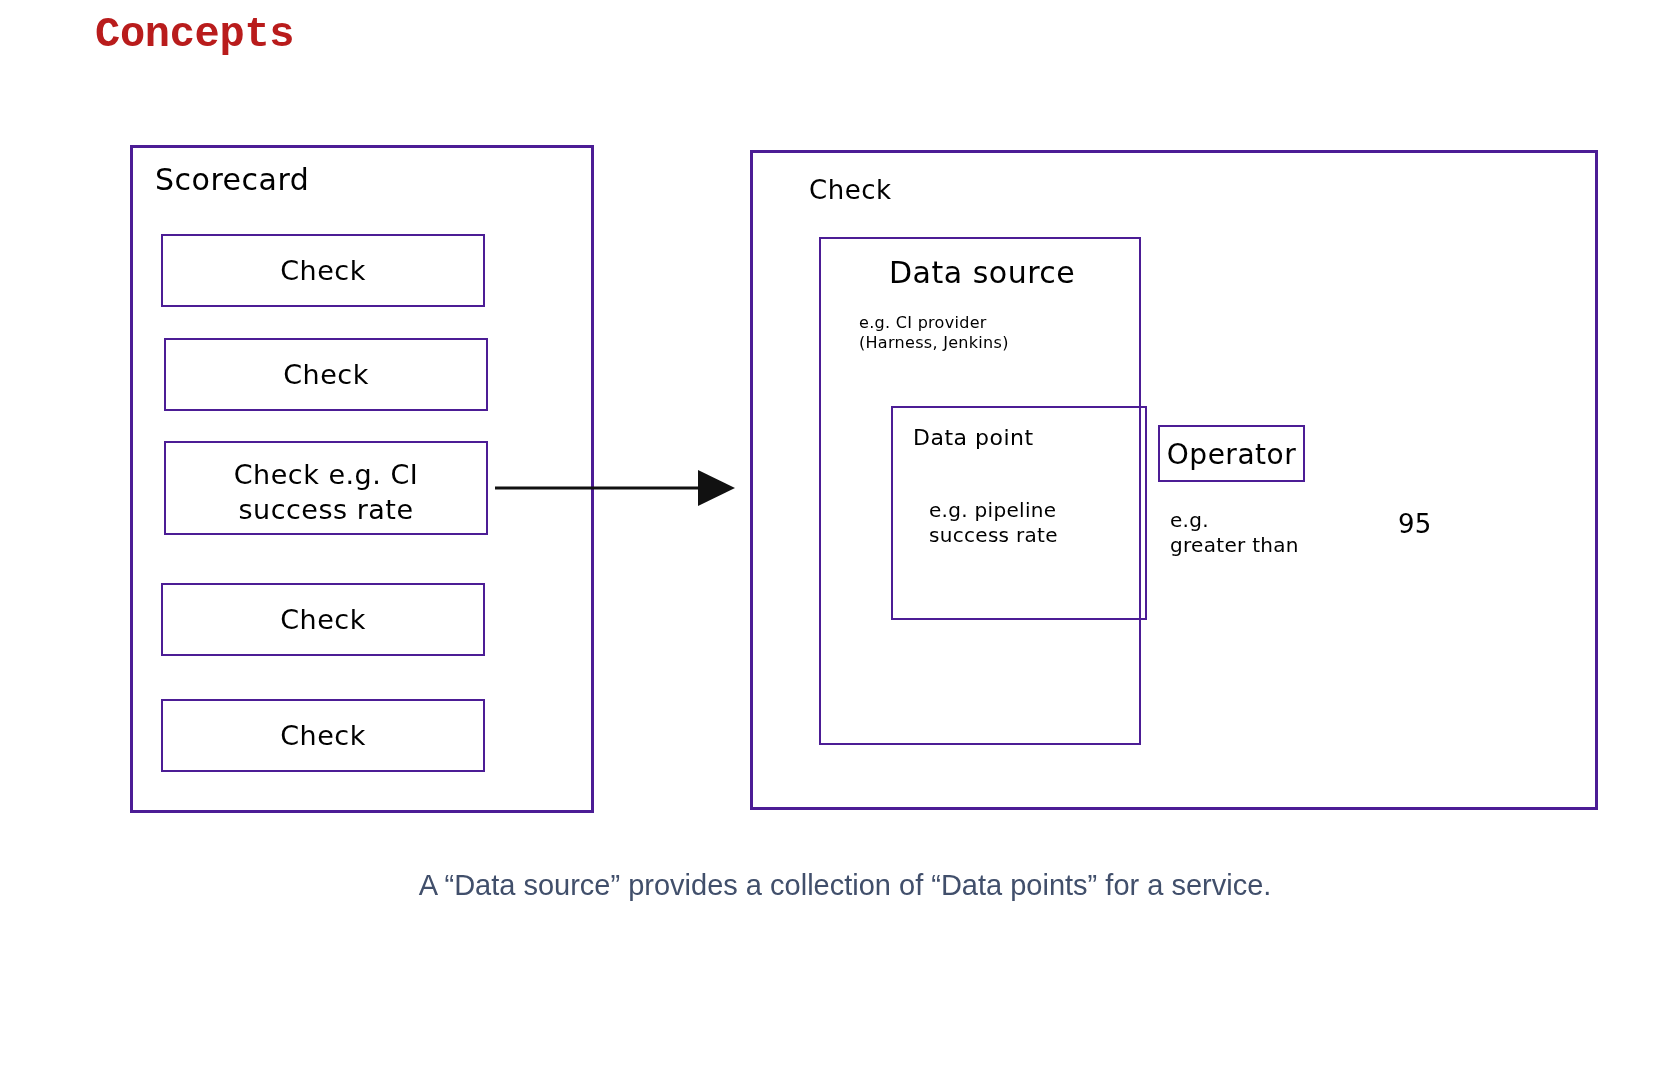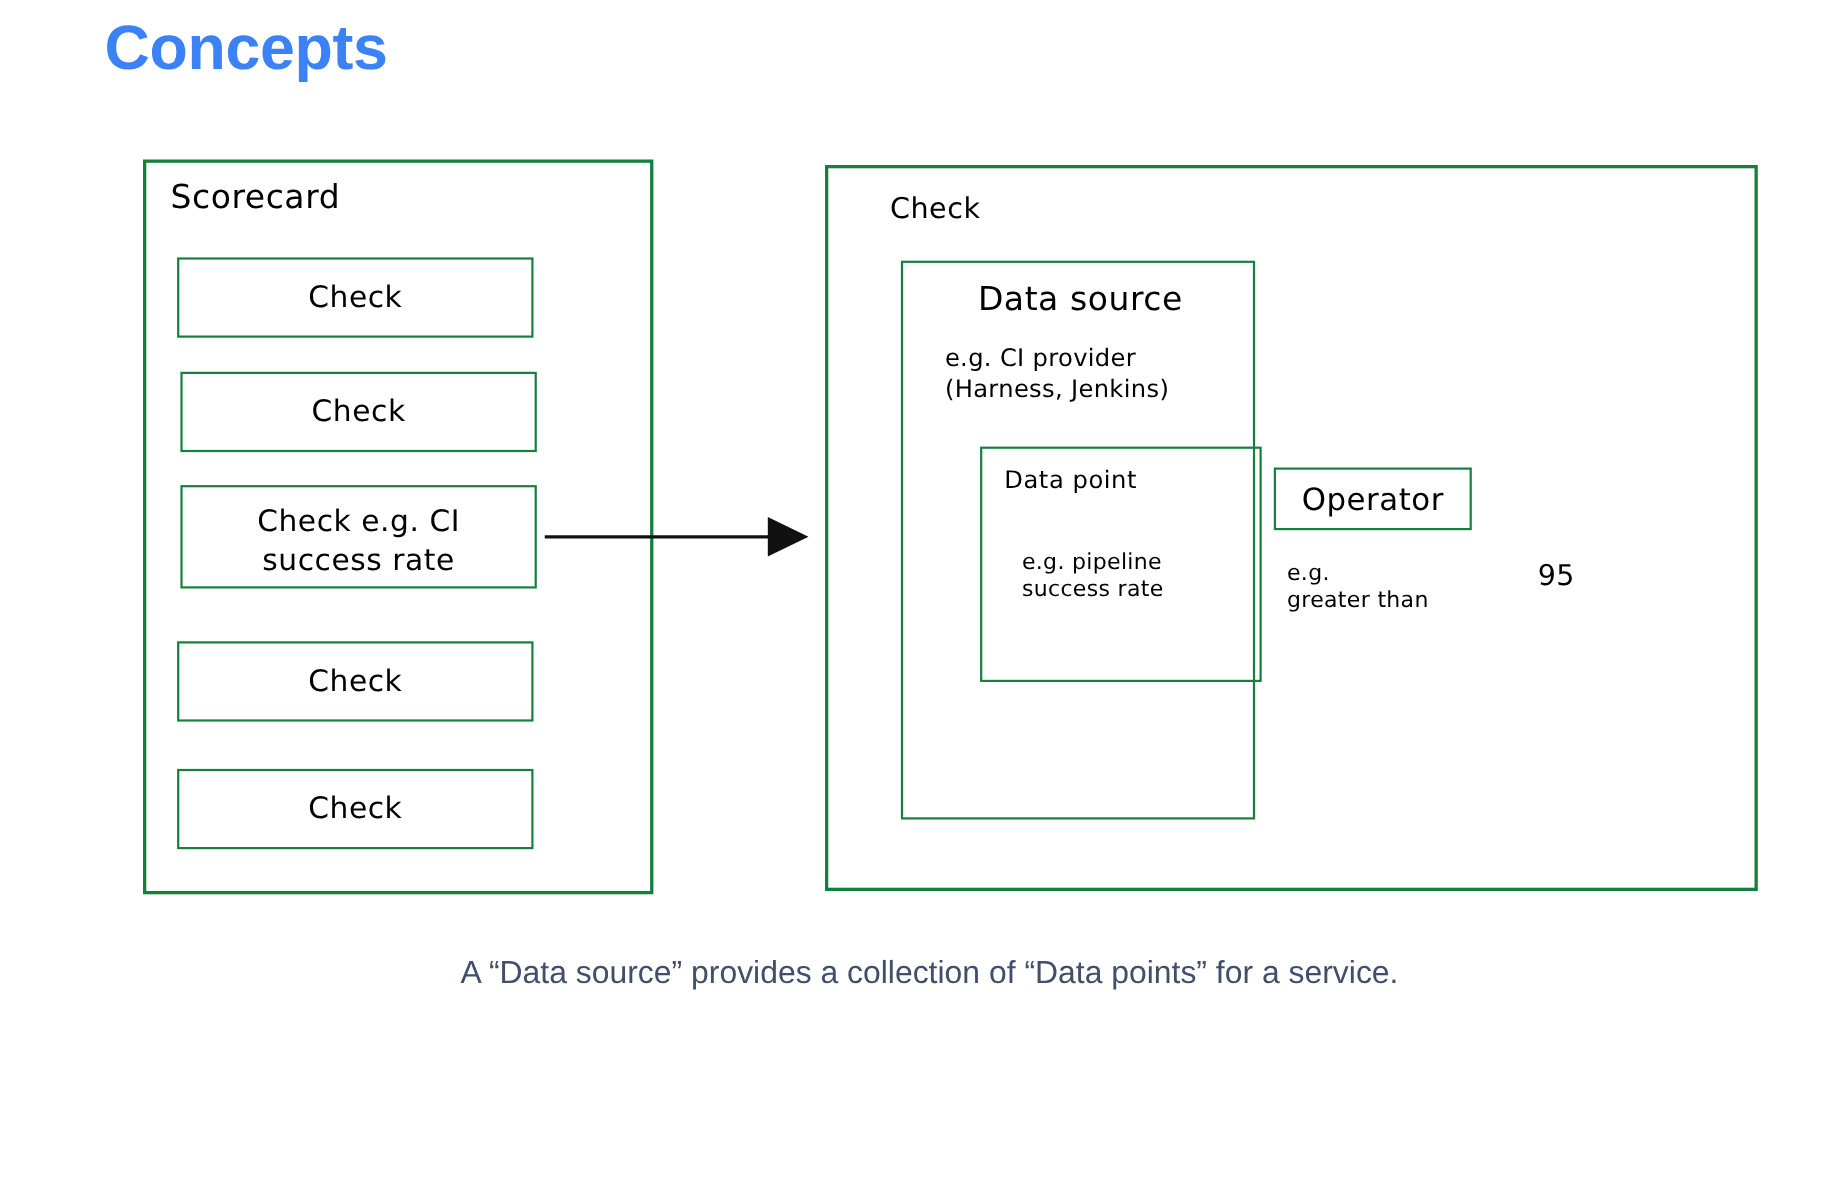--- a/index.html
+++ b/index.html
@@ -21,10 +21,10 @@
     position: absolute;
     left: 95px;
     top: 10px;
-    font-family: Liberation Sans, sans-serif;
-    font-size: 57px;
+    font-family: Liberation Mono, monospace;
+    font-size: 42px;
     font-weight: bold;
-    color: #3b82f6;
+    color: #b91c1c;
     letter-spacing: -0.3px;
     line-height: 1.2;
   }

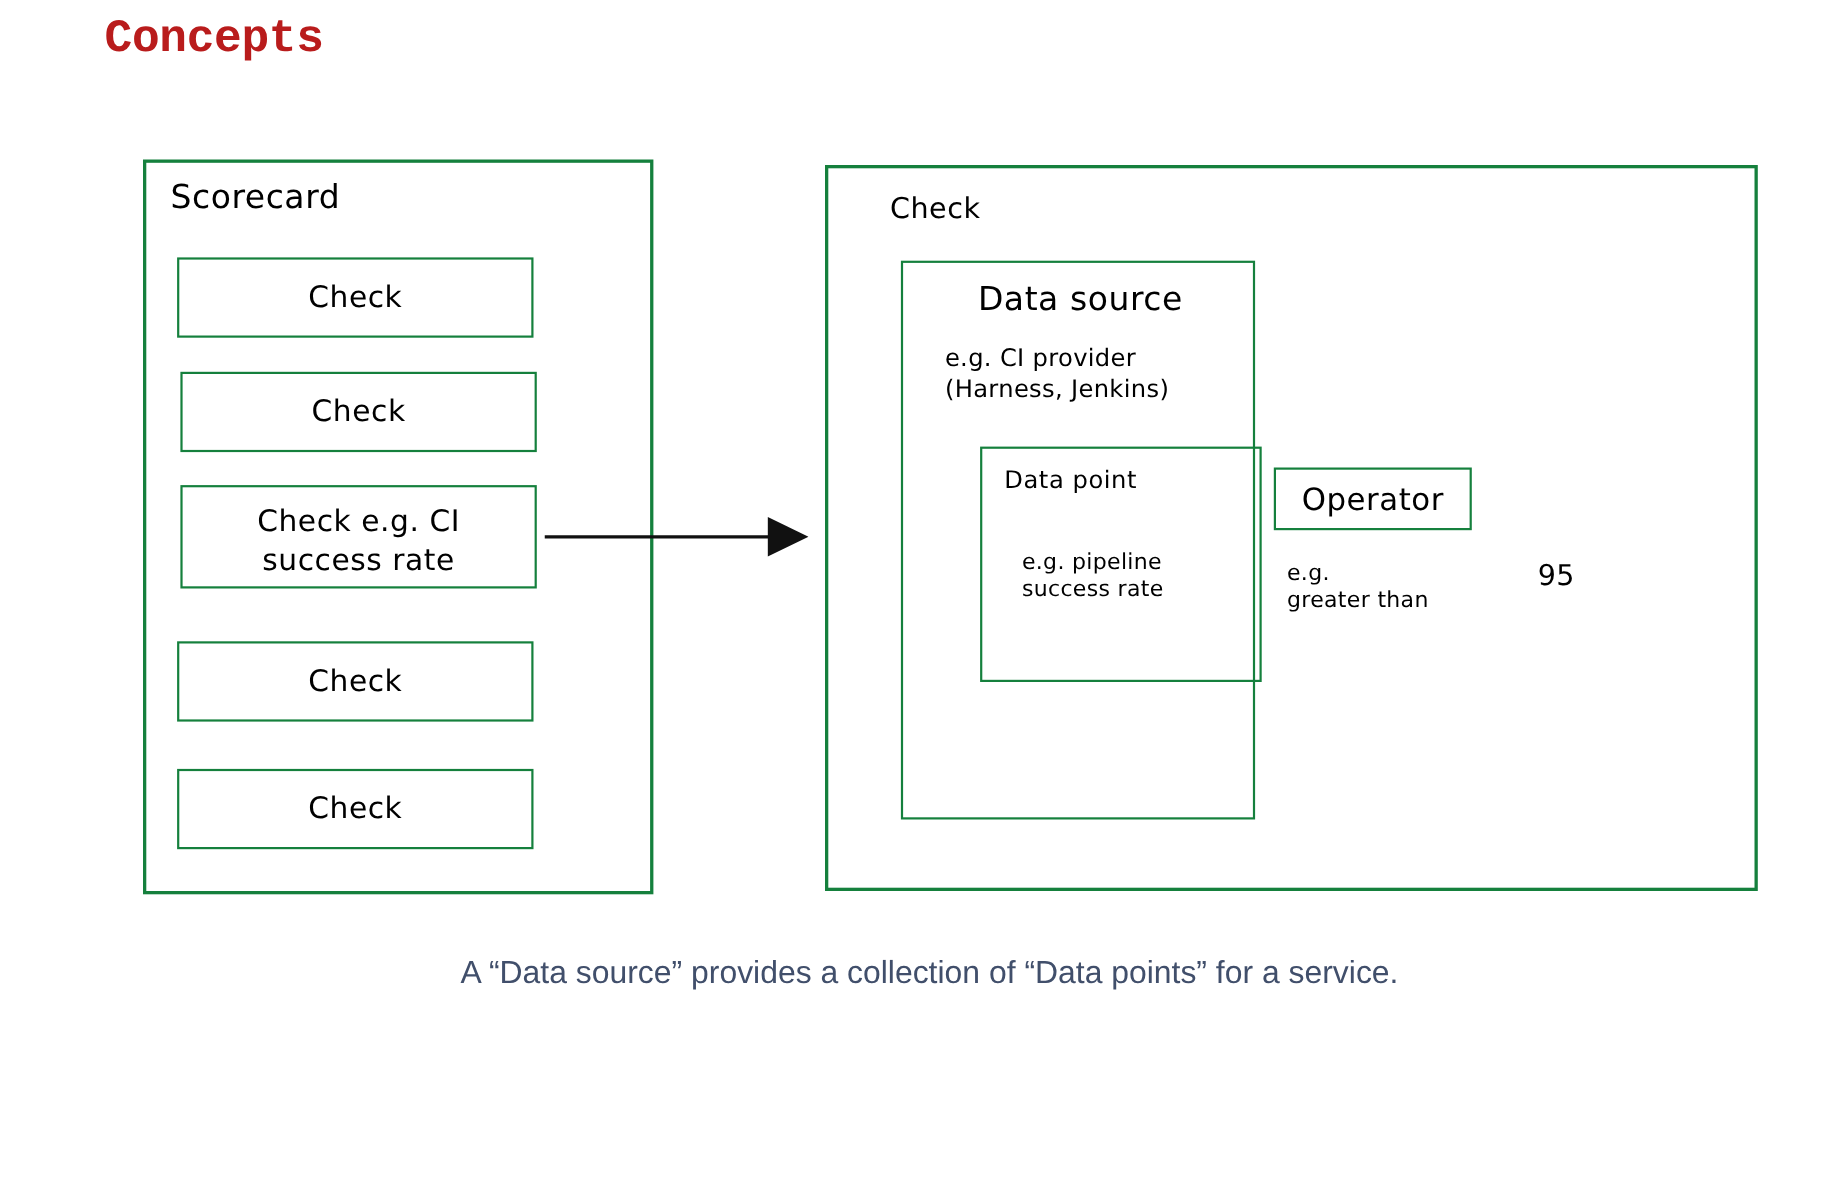--- a/index.html
+++ b/index.html
@@ -42,7 +42,7 @@
   .hbox {
     position: absolute;
     box-sizing: border-box;
-    border: 3px solid #15803d;
+    border: 3px solid #4c1d95;
     background: transparent;
   }
   .hbox.thin {

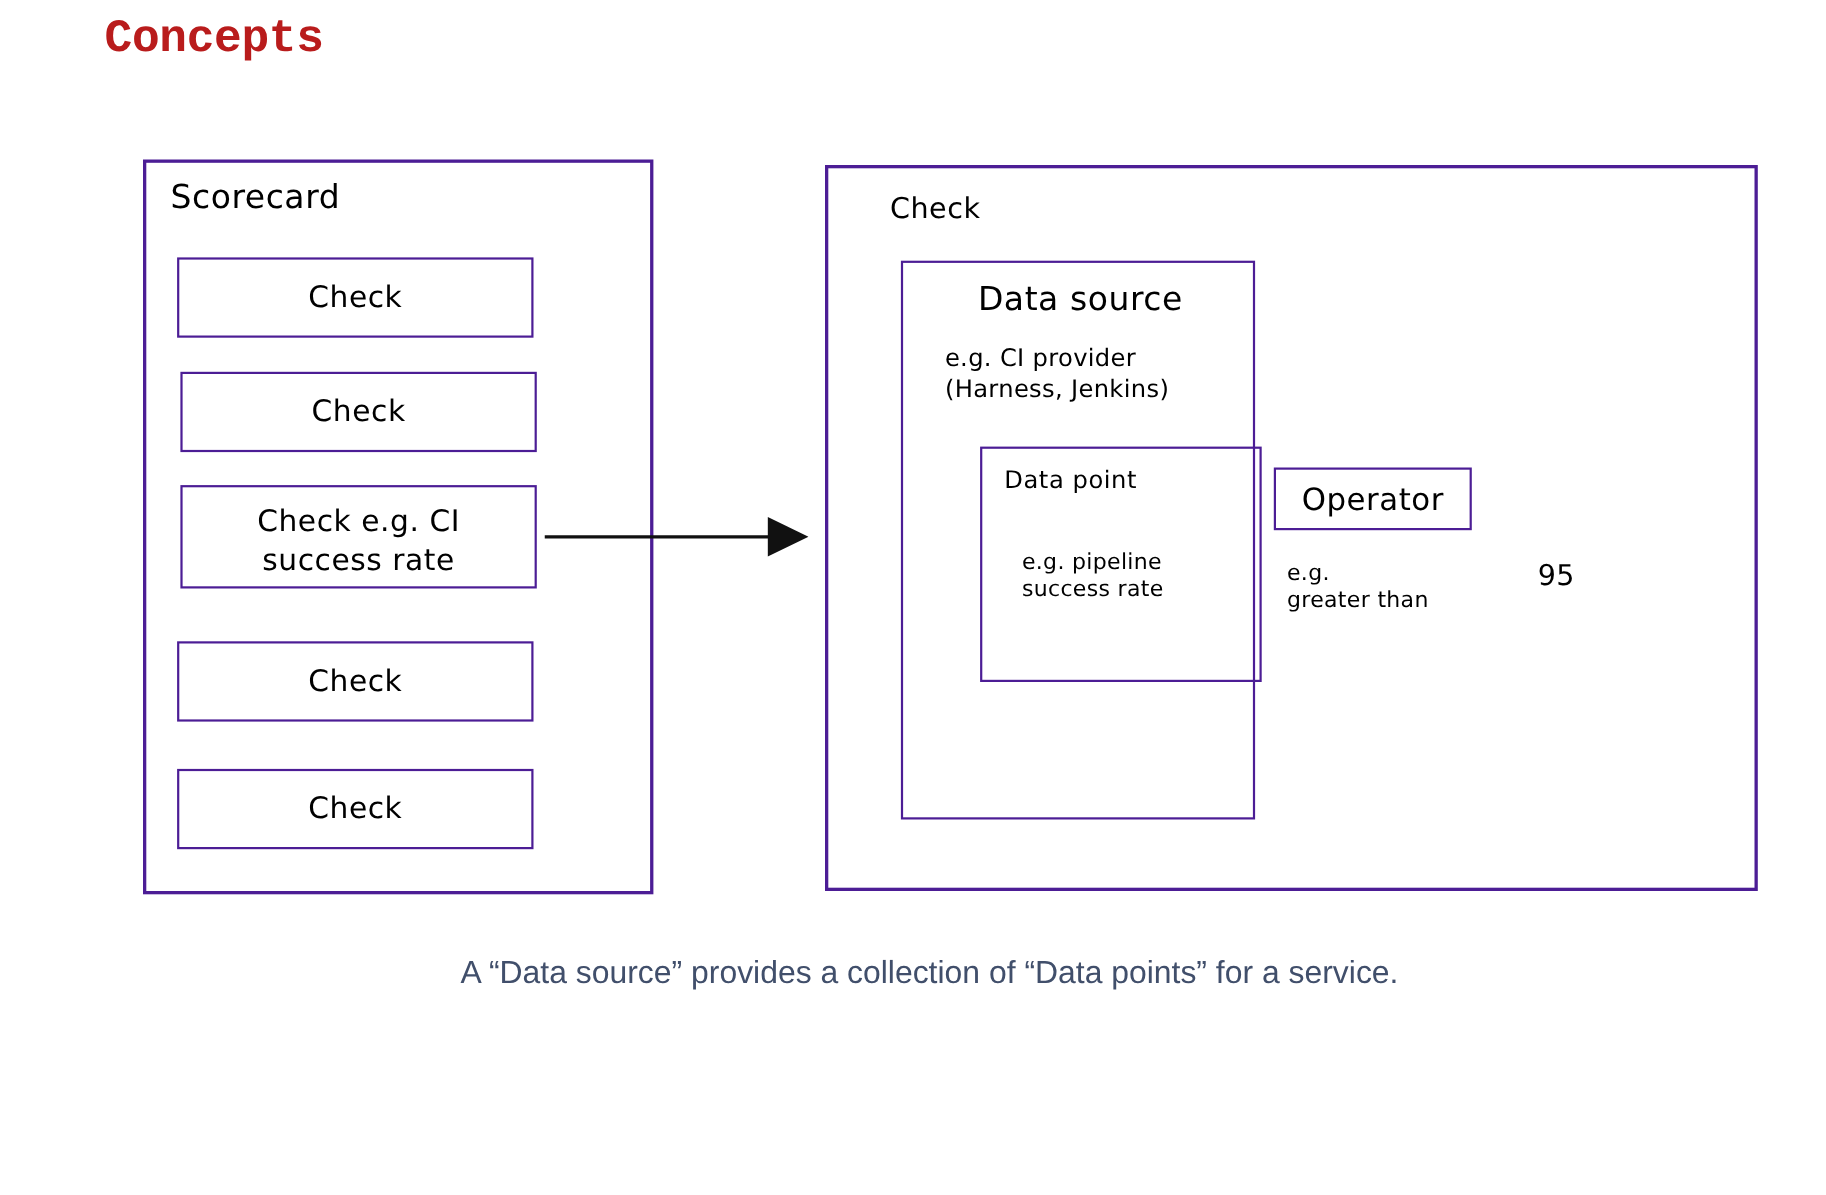--- a/index.html
+++ b/index.html
@@ -78,7 +78,7 @@
 
   .note {
     position: absolute;
-    font-size: 22px;
+    font-size: 16px;
     line-height: 1.25;
     letter-spacing: 0.3px;
   }

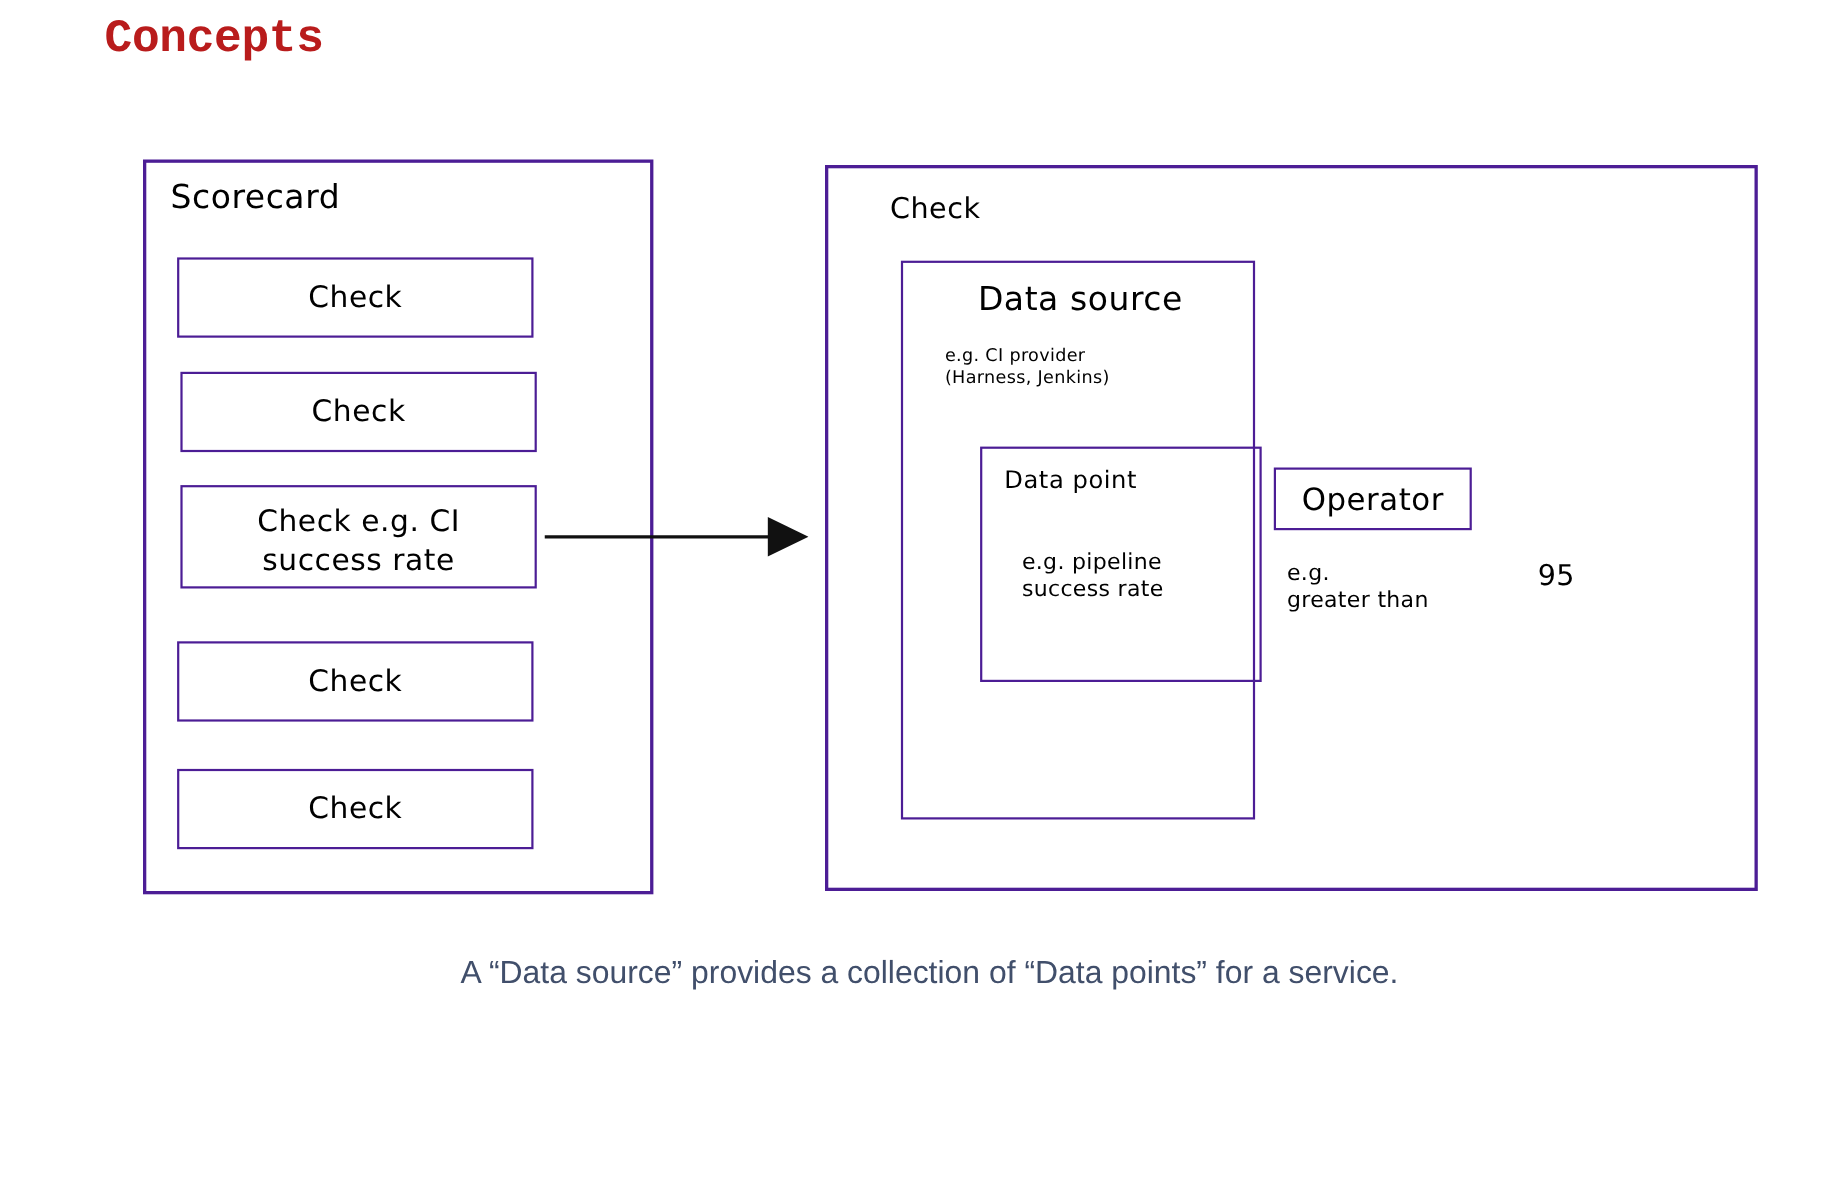--- a/index.html
+++ b/index.html
@@ -170,7 +170,7 @@
       </div>
     </div>
 
-    <div class="hbox thin" style="left:405px; top:272px; width:180px; height:57px;">
+    <div class="hbox thin" style="left:405px; top:272px; width:147px; height:57px;">
       <div class="hand centered-label" style="left:0; top:11px; font-size:28px;">Operator</div>
     </div>
     <div class="hand note sm" style="left:417px; top:355px;">e.g.

